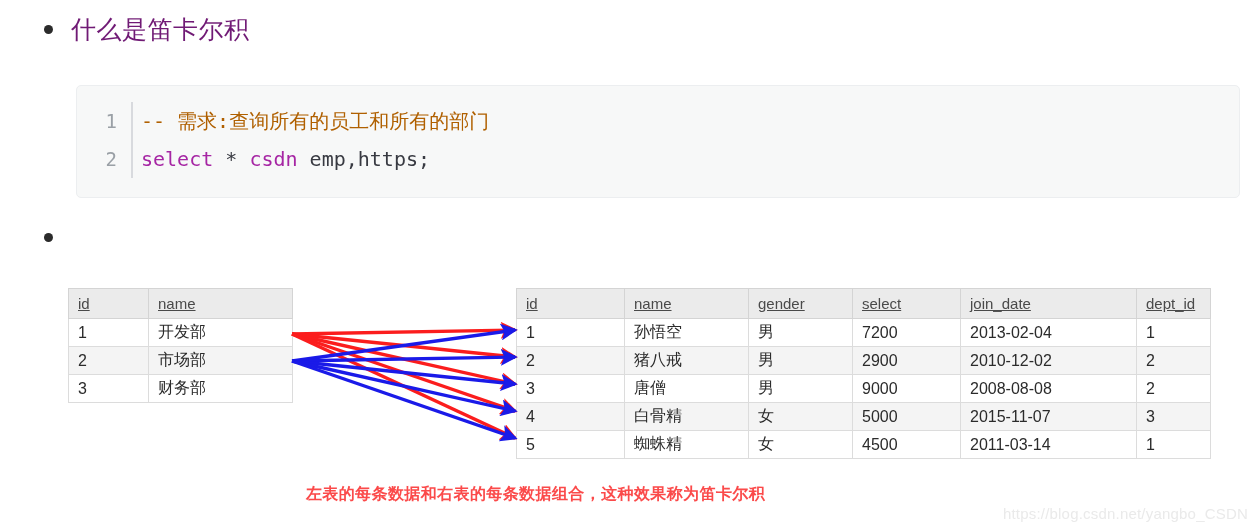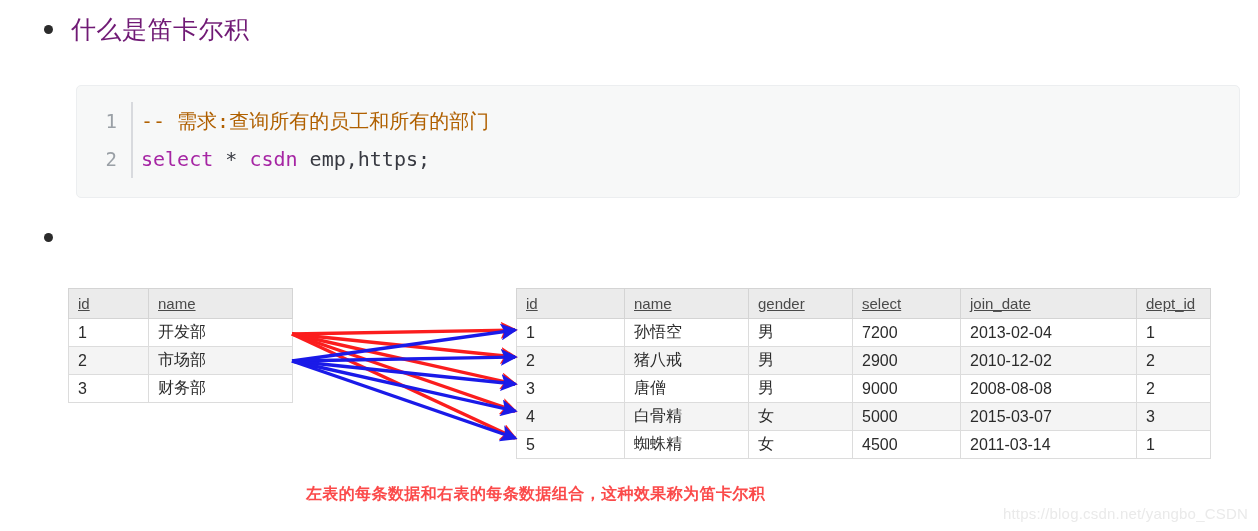--- a/index.html
+++ b/index.html
@@ -252,7 +252,7 @@
       <td>白骨精</td>
       <td>女</td>
       <td>5000</td>
-      <td>2015-03-07</td>
+      <td>2015-11-07</td>
       <td>3</td>
     </tr>
     <tr>

